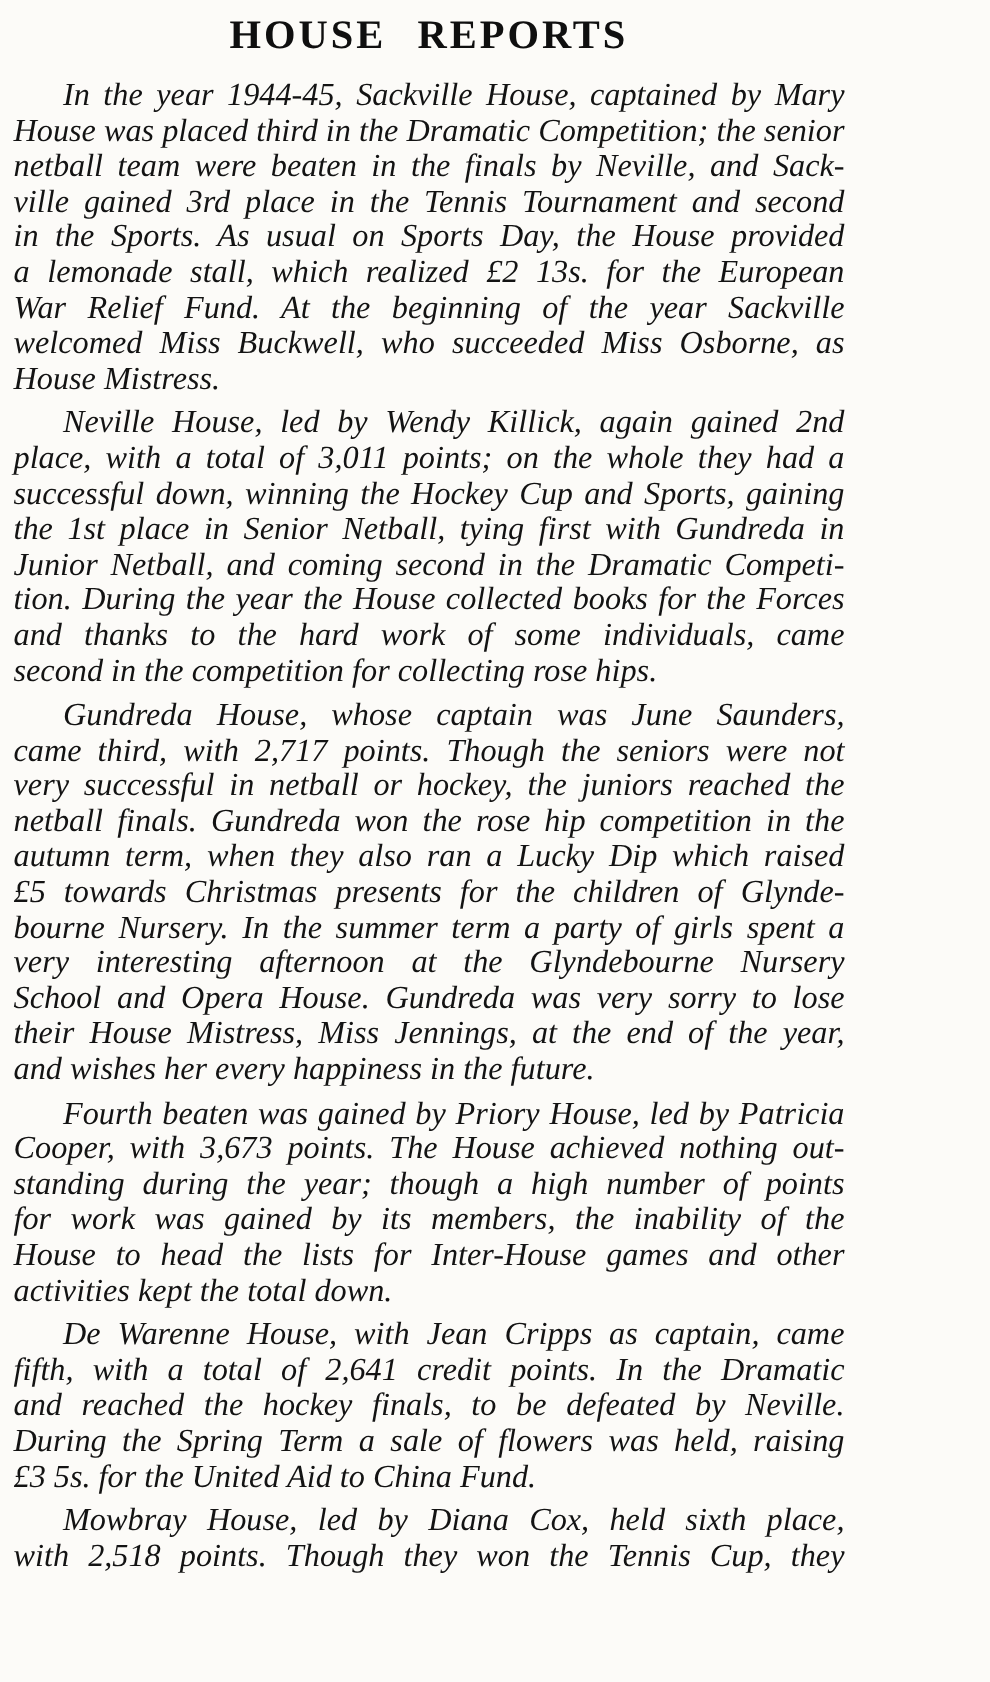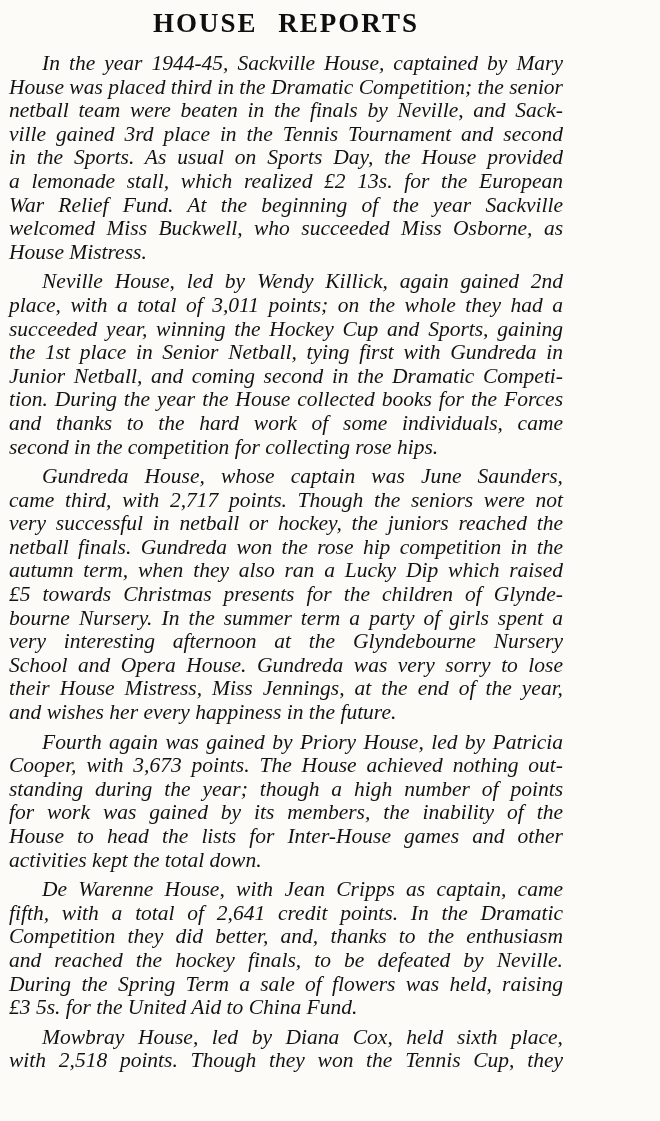--- a/index.html
+++ b/index.html
@@ -76,7 +76,7 @@
     <p class="para">
         <span class="line">Neville House, led by Wendy Killick, again gained 2nd</span>
         <span class="line">place, with a total of 3,011 points; on the whole they had a</span>
-        <span class="line">succeeded year, winning the Hockey Cup and Sports, gaining</span>
+        <span class="line">successful down, winning the Hockey Cup and Sports, gaining</span>
         <span class="line">the 1st place in Senior Netball, tying first with Gundreda in</span>
         <span class="line">Junior Netball, and coming second in the Dramatic Competi-</span>
         <span class="line">tion.  During the year the House collected books for the Forces</span>

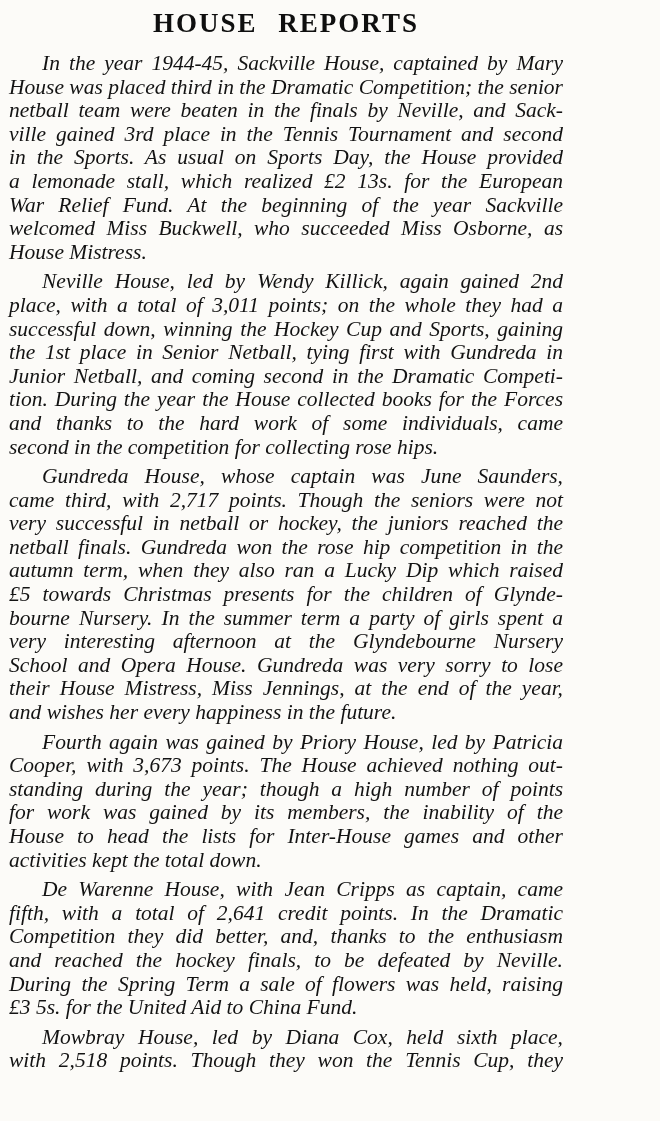--- a/index.html
+++ b/index.html
@@ -97,7 +97,7 @@
         <span class="line last">and wishes her every happiness in the future.</span>
       </p>
     <p class="para">
-        <span class="line">Fourth again was gained by Priory House, led by Patricia</span>
+        <span class="line">Fourth beaten was gained by Priory House, led by Patricia</span>
         <span class="line">Cooper, with 3,673 points.  The House achieved nothing out-</span>
         <span class="line">standing during the year; though a high number of points</span>
         <span class="line">for work was gained by its members, the inability of the</span>

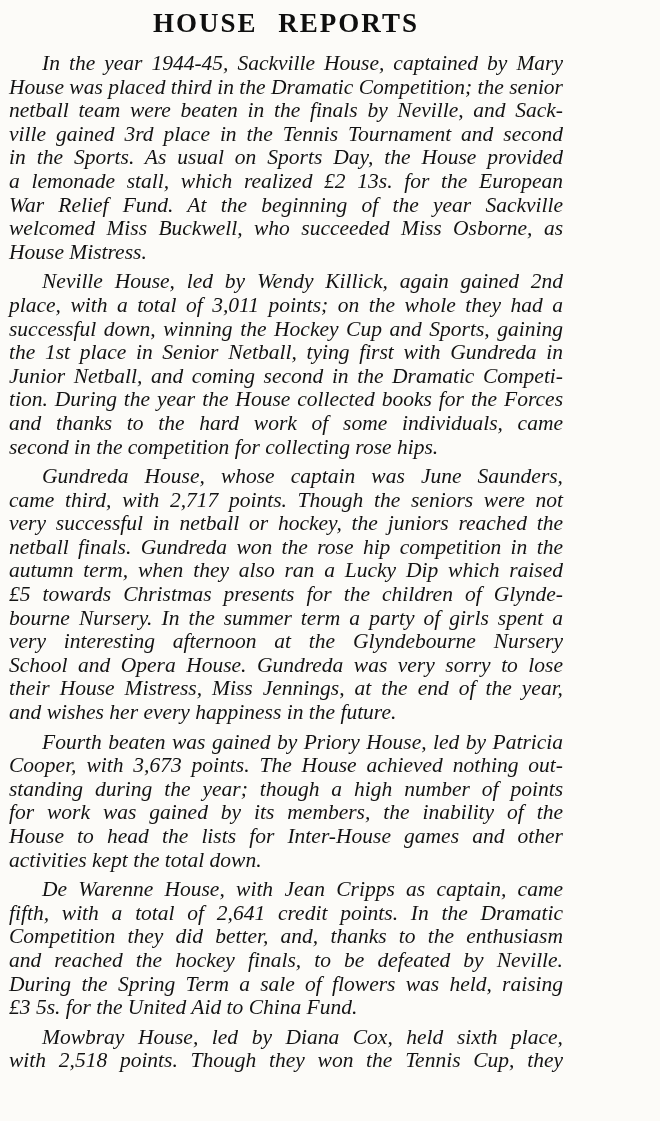--- a/index.html
+++ b/index.html
@@ -107,7 +107,6 @@
     <p class="para">
         <span class="line">De Warenne House, with Jean Cripps as captain, came</span>
         <span class="line">fifth, with a total of 2,641 credit points.  In the Dramatic</span>
-        <span class="line">Competition they did better, and, thanks to the enthusiasm</span>
         <span class="line">and reached the hockey finals, to be defeated by Neville.</span>
         <span class="line">During the Spring Term a sale of flowers was held, raising</span>
         <span class="line last">£3 5s. for the United Aid to China Fund.</span>

